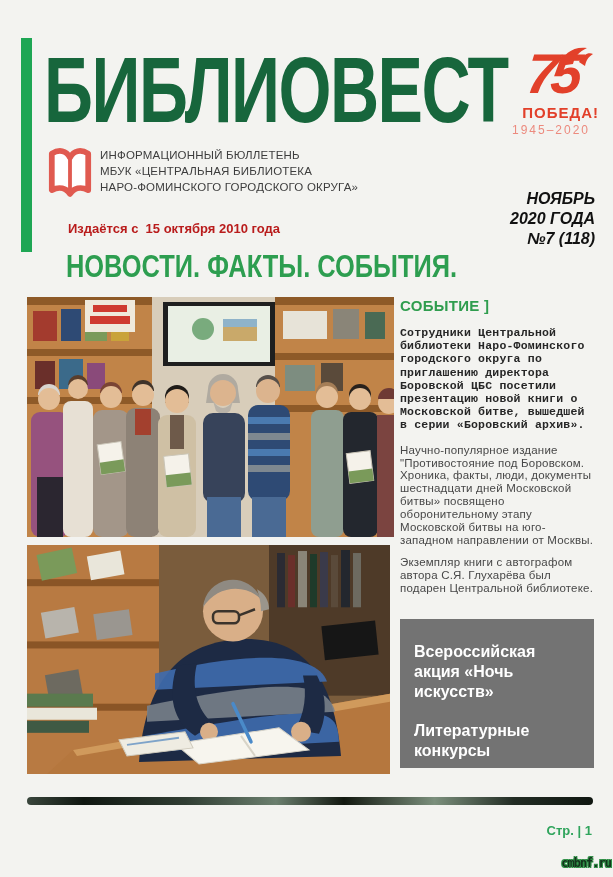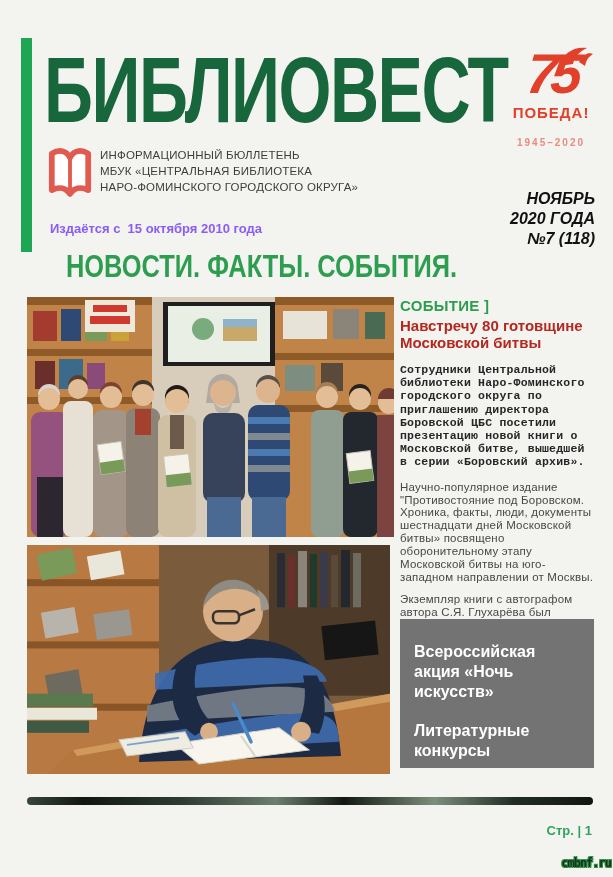--- a/index.html
+++ b/index.html
@@ -15,7 +15,7 @@
   .victory .v-num{font-size:56px;line-height:56px;font-weight:900;font-style:italic;
        letter-spacing:-7px;transform:skewX(-6deg);display:inline-block;}
   .victory .v-flair{position:absolute;top:-2px;right:6px;}
-  .victory .v-label{font-size:15px;font-weight:bold;letter-spacing:1px;margin-top:2px;}
+  .victory .v-label{font-size:15px;font-weight:bold;letter-spacing:1px;margin-top:2px;text-align:right;}
   .victory .v-years{font-size:10px;color:#ec8a7e;letter-spacing:2px;margin-top:16px;font-weight:bold;}
   .book-icon{left:47px;top:146px;width:46px;height:52px;}
   .bulletin{left:100px;top:147px;width:300px;font-size:11.5px;line-height:16px;color:#3d3d3d;letter-spacing:0.2px;}

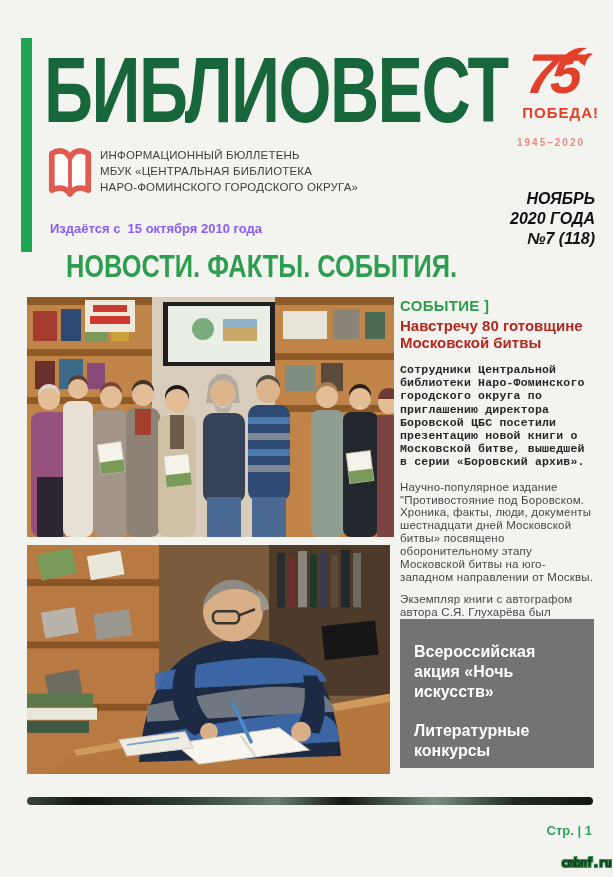--- a/index.html
+++ b/index.html
@@ -16,7 +16,7 @@
        letter-spacing:-7px;transform:skewX(-6deg);display:inline-block;}
   .victory .v-flair{position:absolute;top:-2px;right:6px;}
   .victory .v-label{font-size:15px;font-weight:bold;letter-spacing:1px;margin-top:2px;text-align:right;}
-  .victory .v-years{font-size:10px;color:#ec8a7e;letter-spacing:2px;margin-top:16px;font-weight:bold;}
+  .victory .v-years{font-size:12px;color:#ec8a7e;letter-spacing:2px;margin-top:2px;font-weight:normal;}
   .book-icon{left:47px;top:146px;width:46px;height:52px;}
   .bulletin{left:100px;top:147px;width:300px;font-size:11.5px;line-height:16px;color:#3d3d3d;letter-spacing:0.2px;}
   .published{left:50px;top:221px;font-size:13px;font-weight:bold;color:#8b5cf6;white-space:pre-wrap;}

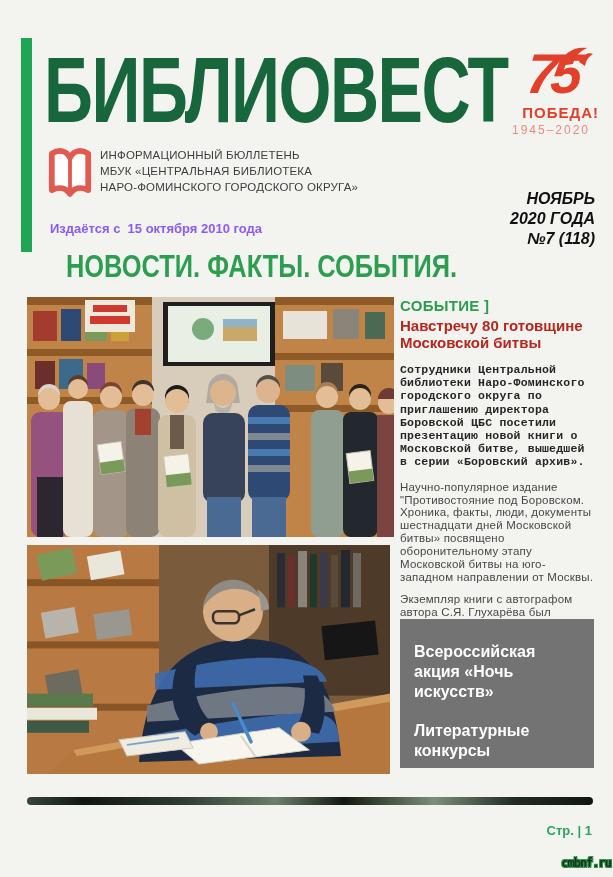--- a/index.html
+++ b/index.html
@@ -19,7 +19,7 @@
   .victory .v-years{font-size:12px;color:#ec8a7e;letter-spacing:2px;margin-top:2px;font-weight:normal;}
   .book-icon{left:47px;top:146px;width:46px;height:52px;}
   .bulletin{left:100px;top:147px;width:300px;font-size:11.5px;line-height:16px;color:#3d3d3d;letter-spacing:0.2px;}
-  .published{left:50px;top:221px;font-size:13px;font-weight:bold;color:#8b5cf6;white-space:pre-wrap;}
+  .published{left:68px;top:221px;font-size:13px;font-weight:bold;color:#b91c1c;white-space:pre-wrap;}
   .issue{right:18px;top:181px;text-align:right;font-size:16px;line-height:20px;
          font-weight:bold;font-style:italic;color:#111;margin-top:8px;}
 

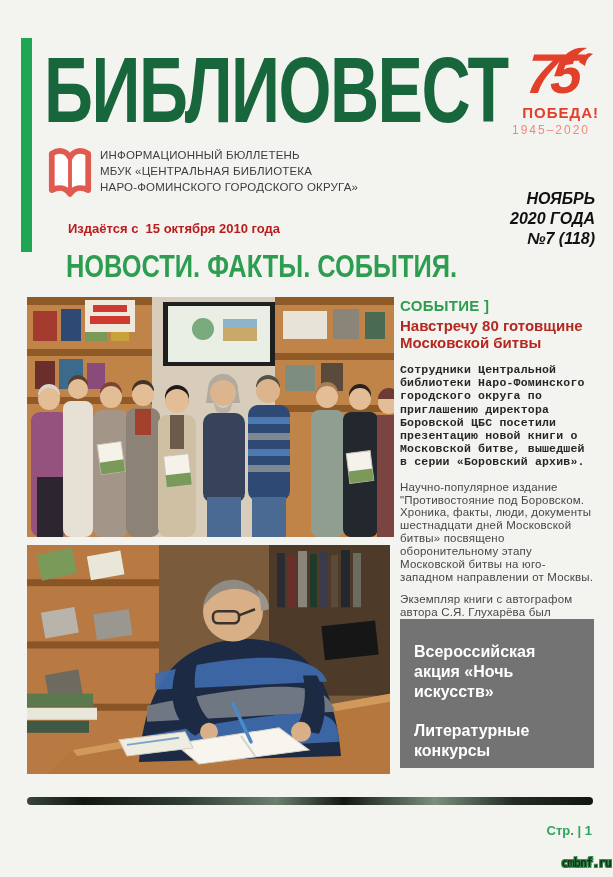--- a/index.html
+++ b/index.html
@@ -204,7 +204,6 @@
 
   <div class="abs article">
     <div class="kicker">СОБЫТИЕ ]</div>
-    <div class="article-title">Навстречу 80 готовщине Московской битвы</div>
     <p class="lead" style="margin:12px 0 12px 0;font-family:Liberation Mono, monospace;">Сотрудники Центральной библиотеки Наро-Фоминского городского округа  по приглашению директора Боровской ЦБС посетили презентацию новой книги о Московской битве, вышедшей в серии «Боровский архив».</p>
     <p class="body-p" style="margin:10px 0 0 0;">Научно-популярное издание "Противостояние под Боровском. Хроника, факты, люди, документы шестнадцати дней Московской битвы» посвящено оборонительному этапу Московской битвы на юго-западном направлении от Москвы.</p>
     <p class="body-p" style="margin:9px 0 0 0;">Экземпляр книги с автографом автора С.Я. Глухарёва  был подарен Центральной библиотеке.</p>

